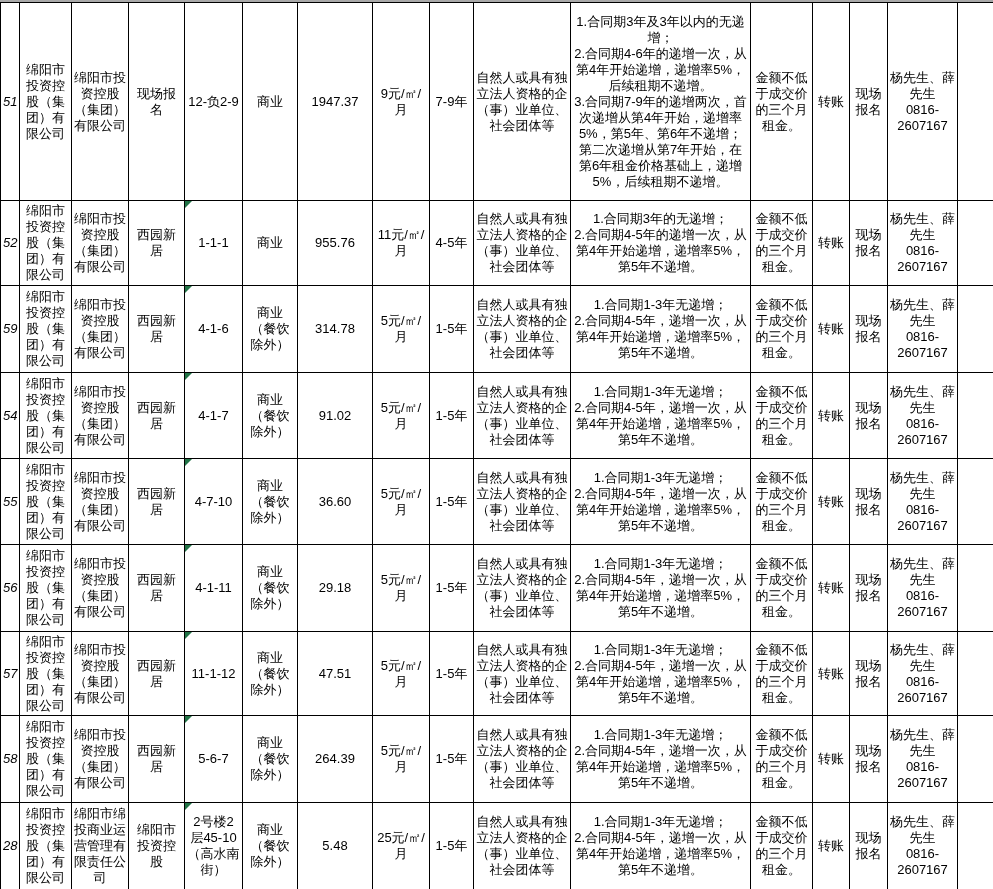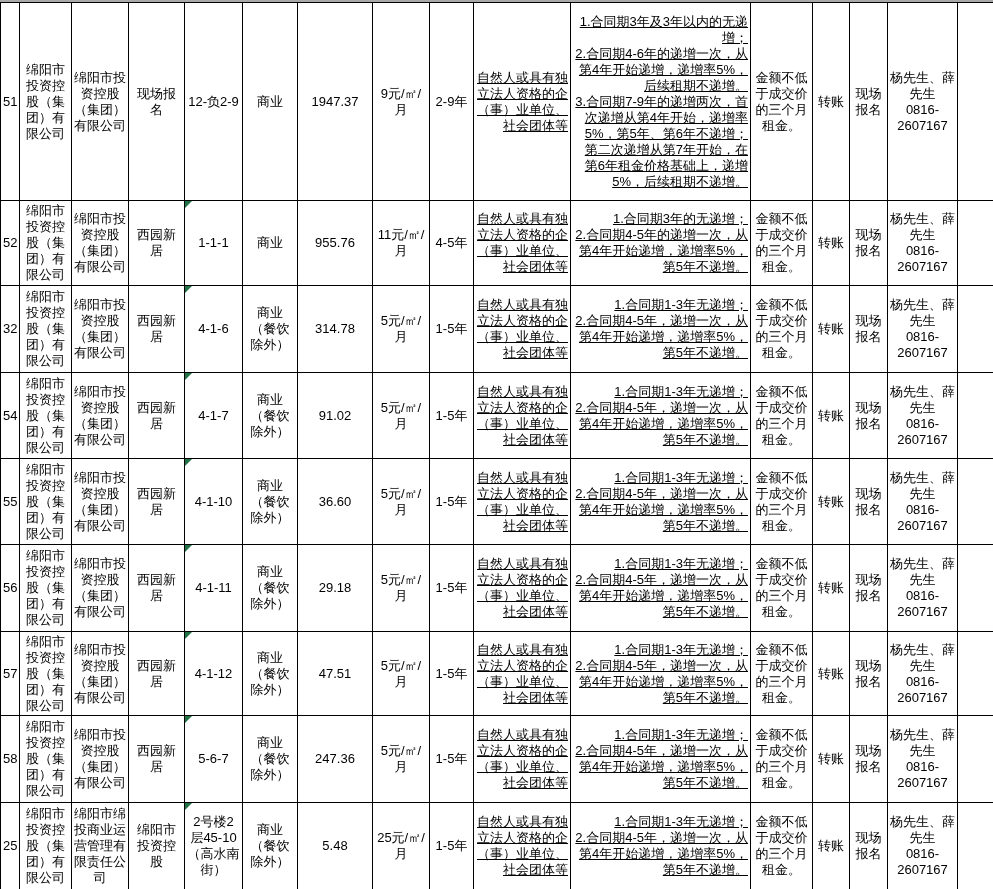--- a/index.html
+++ b/index.html
@@ -21,7 +21,7 @@
     line-height:16px;
   }
   td.al-center{text-align:center;}
-  td.al-left{text-align:right;padding-left:3px;padding-right:3px;text-decoration:underline;}
+  td.al-left{text-align:center;padding-left:3px;padding-right:3px;}
   td.col-no{padding:1px 0;}
   .cell-text{white-space:pre-line;display:block;}
   .flag{

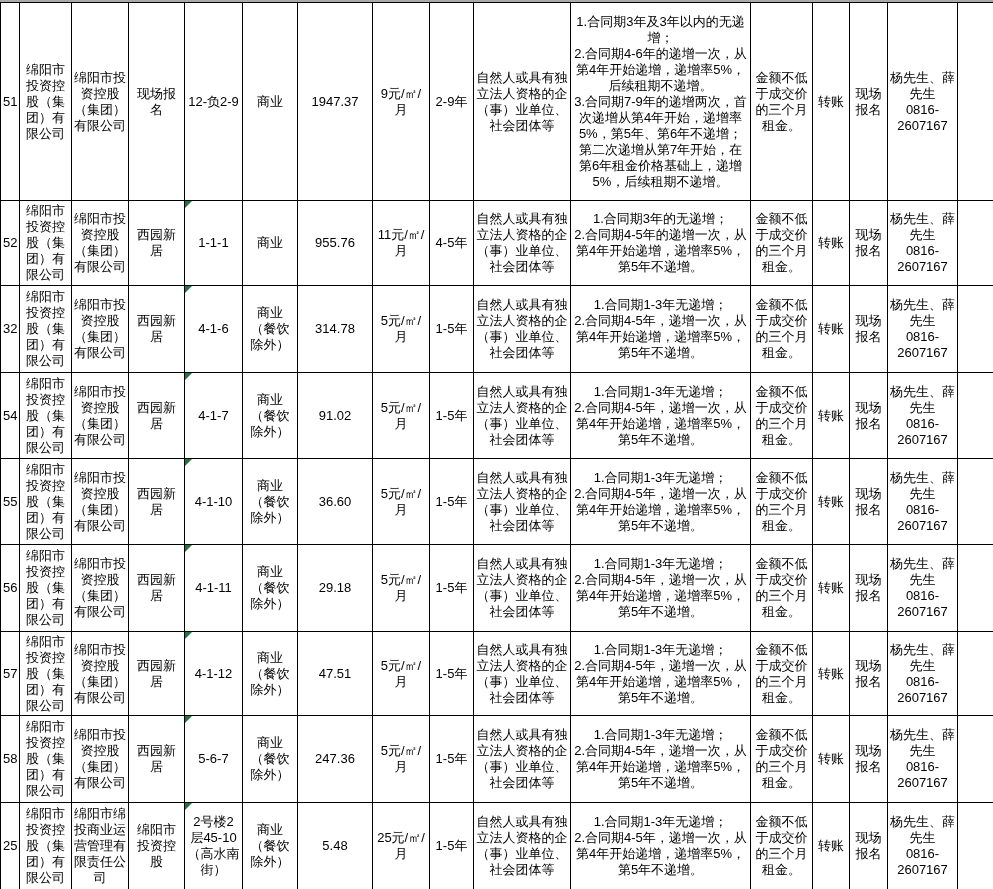--- a/index.html
+++ b/index.html
@@ -22,7 +22,7 @@
   }
   td.al-center{text-align:center;}
   td.al-left{text-align:center;padding-left:3px;padding-right:3px;}
-  td.col-no{padding:1px 0;}
+  td.col-no{padding:1px 0;font-style:italic;}
   .cell-text{white-space:pre-line;display:block;}
   .flag{
     position:absolute;top:0;left:0;width:0;height:0;

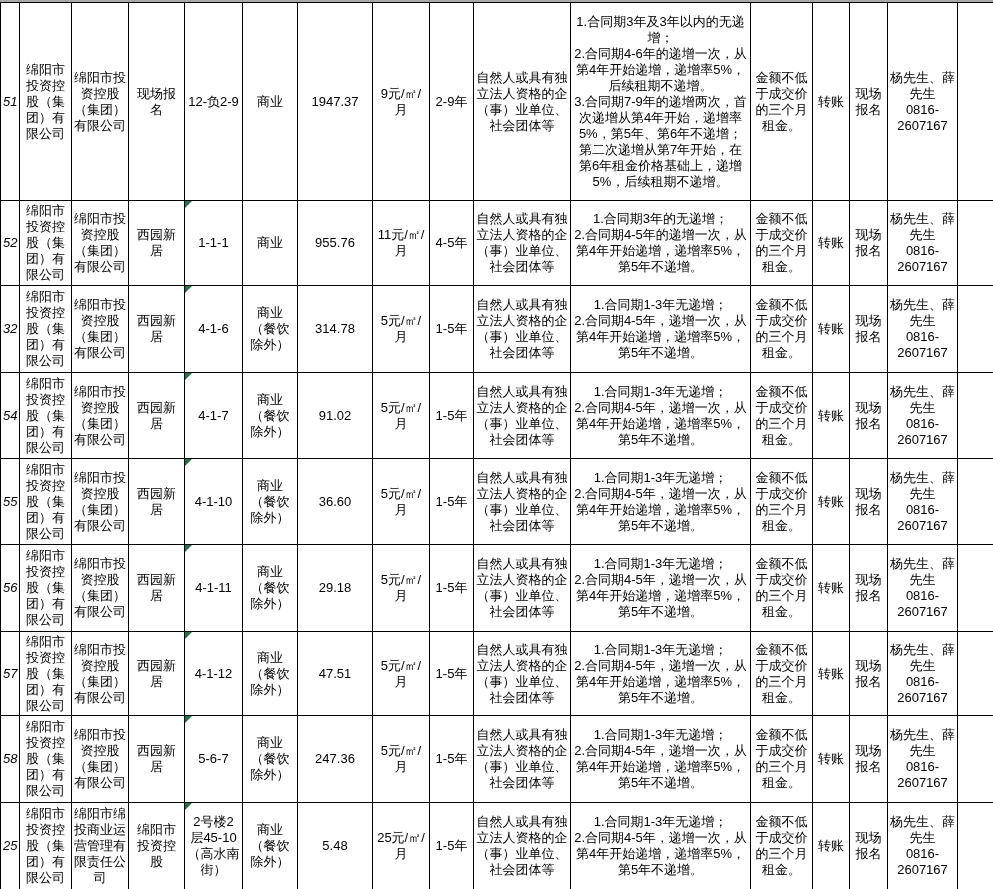--- a/index.html
+++ b/index.html
@@ -81,7 +81,7 @@
           <span class="cell-text">9元/㎡/月</span>
         </td>
         <td class="al-center">
-          <span class="cell-text">2-9年</span>
+          <span class="cell-text">7-9年</span>
         </td>
         <td class="al-left">
           <span class="cell-text">自然人或具有独立法人资格的企（事）业单位、社会团体等</span>

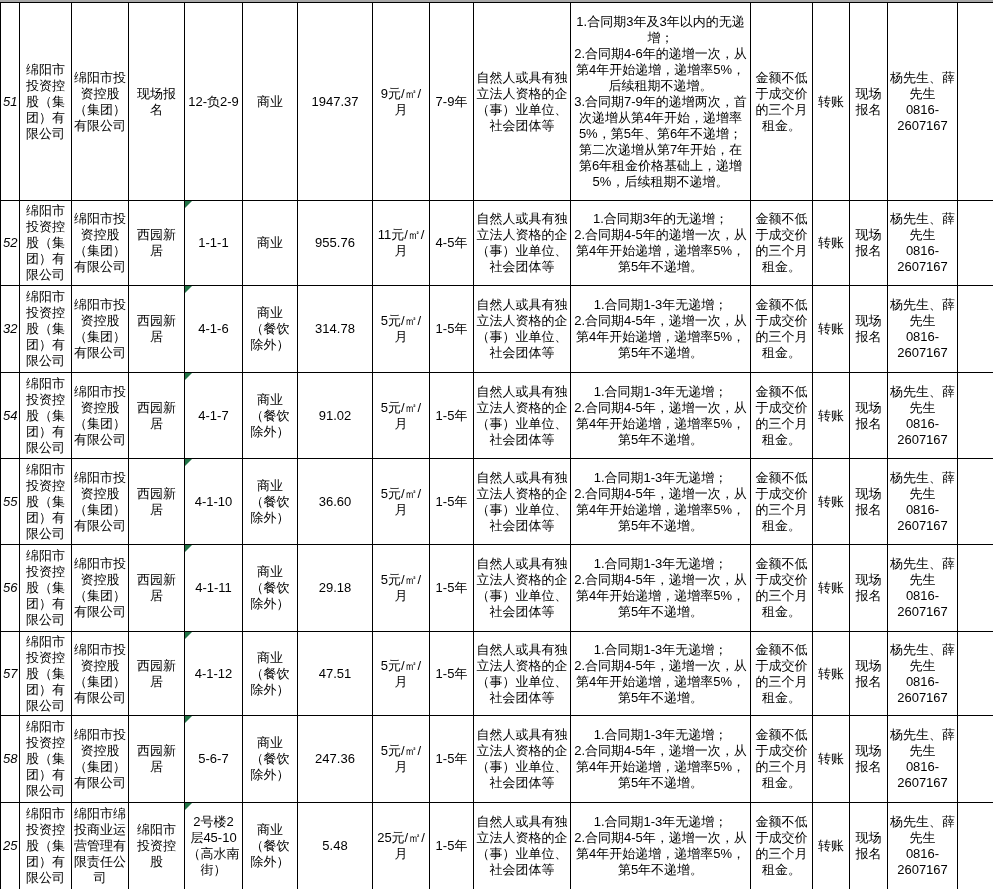--- a/index.html
+++ b/index.html
@@ -163,7 +163,7 @@
       </tr>
       <tr style="height: 87px;">
         <td class="al-center col-no">
-          <span class="cell-text">32</span>
+          <span class="cell-text">59</span>
         </td>
         <td class="al-center">
           <span class="cell-text">绵阳市投资控股（集团）有限公司</span>

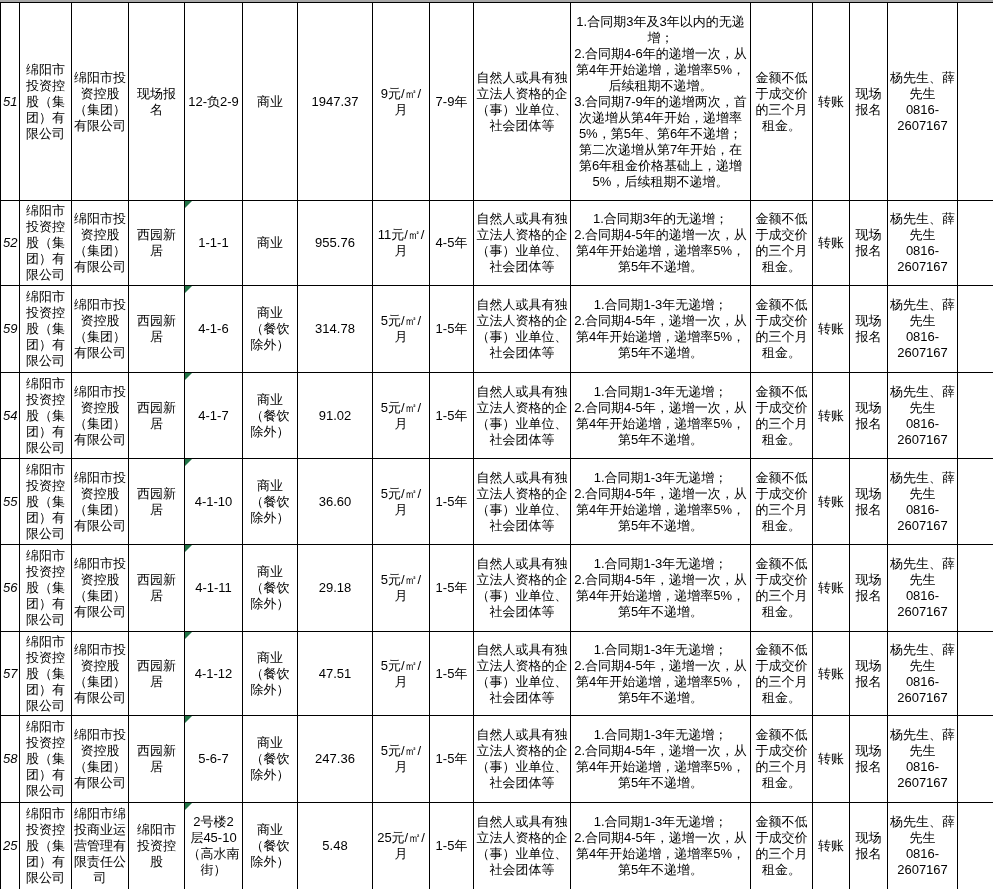--- a/index.html
+++ b/index.html
@@ -282,7 +282,7 @@
         </td>
         <td class="al-center">
           <span class="flag"></span>
-          <span class="cell-text">4-1-10</span>
+          <span class="cell-text">4-7-10</span>
         </td>
         <td class="al-center">
           <span class="cell-text">商业（餐饮除外）</span>

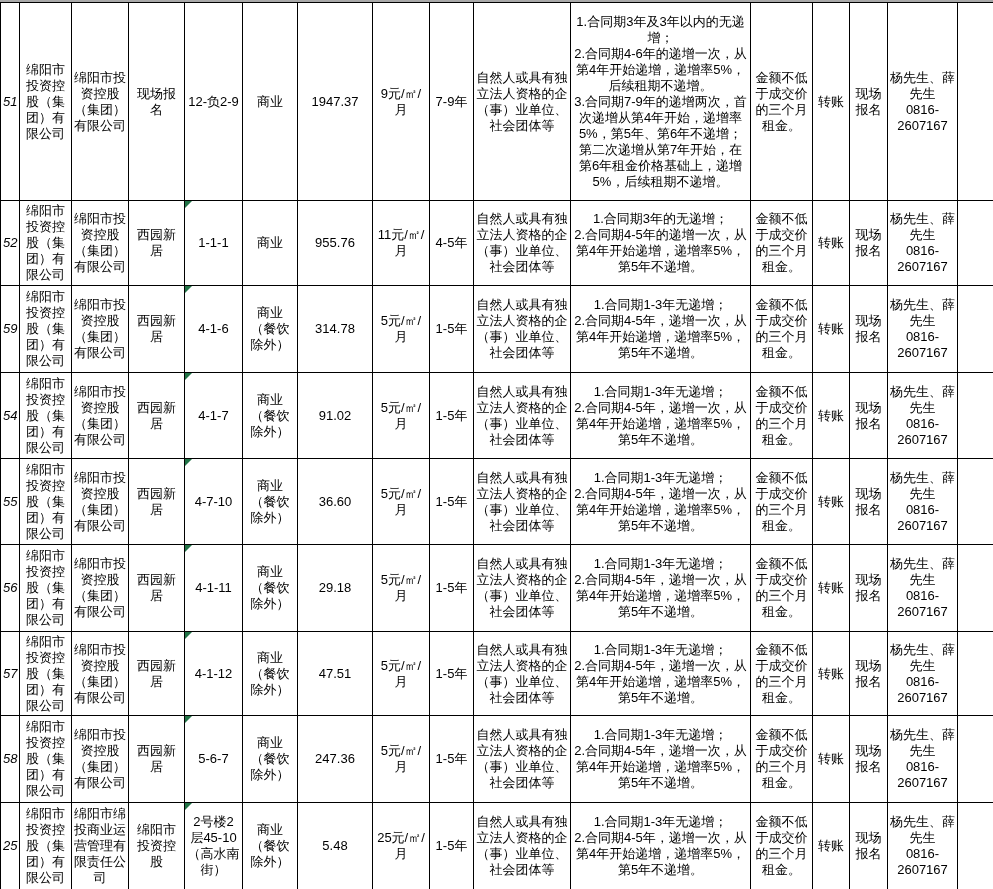--- a/index.html
+++ b/index.html
@@ -388,7 +388,7 @@
         </td>
         <td class="al-center">
           <span class="flag"></span>
-          <span class="cell-text">4-1-12</span>
+          <span class="cell-text">11-1-12</span>
         </td>
         <td class="al-center">
           <span class="cell-text">商业（餐饮除外）</span>

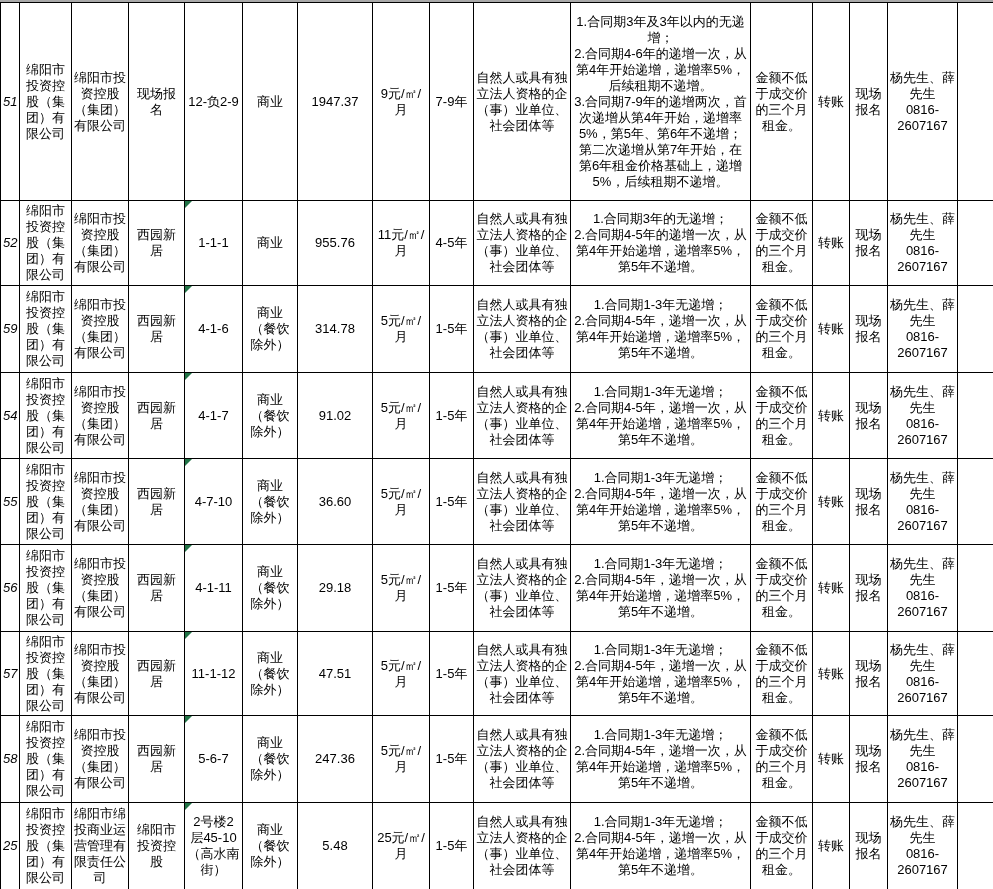--- a/index.html
+++ b/index.html
@@ -447,7 +447,7 @@
           <span class="cell-text">商业（餐饮除外）</span>
         </td>
         <td class="al-center">
-          <span class="cell-text">247.36</span>
+          <span class="cell-text">264.39</span>
         </td>
         <td class="al-center">
           <span class="cell-text">5元/㎡/月</span>

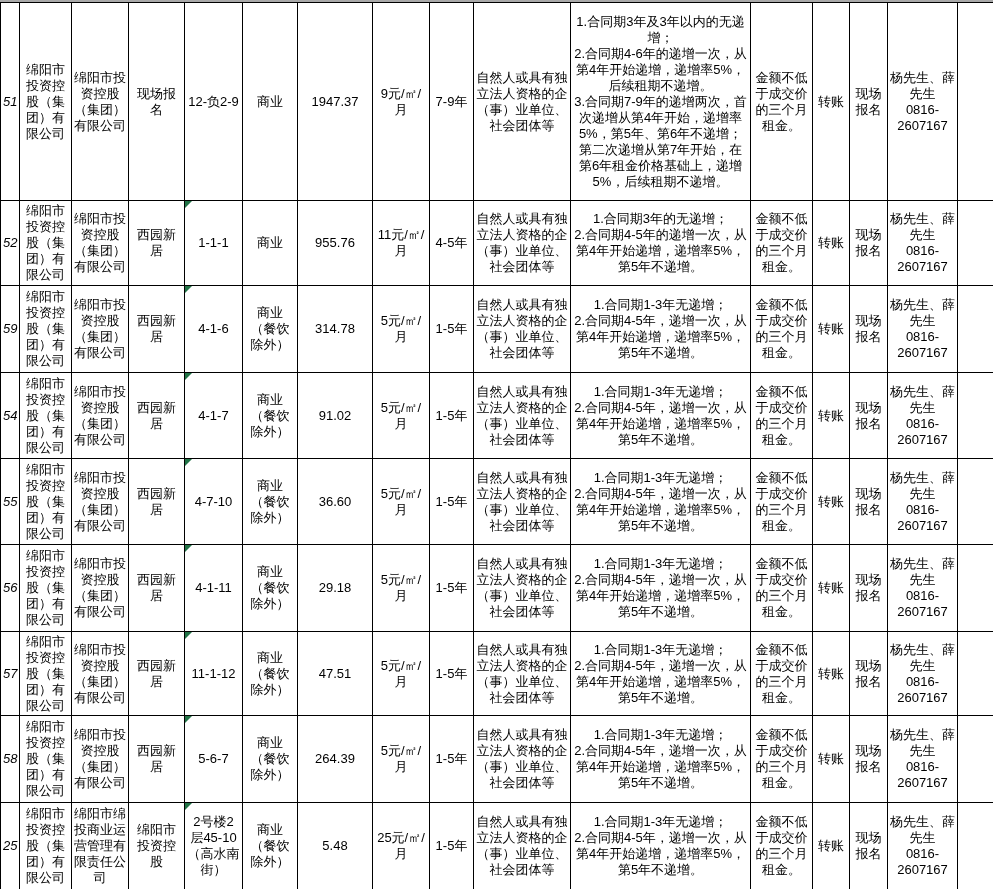--- a/index.html
+++ b/index.html
@@ -481,7 +481,7 @@
       </tr>
       <tr style="height: 87px;">
         <td class="al-center col-no">
-          <span class="cell-text">25</span>
+          <span class="cell-text">28</span>
         </td>
         <td class="al-center">
           <span class="cell-text">绵阳市投资控股（集团）有限公司</span>

